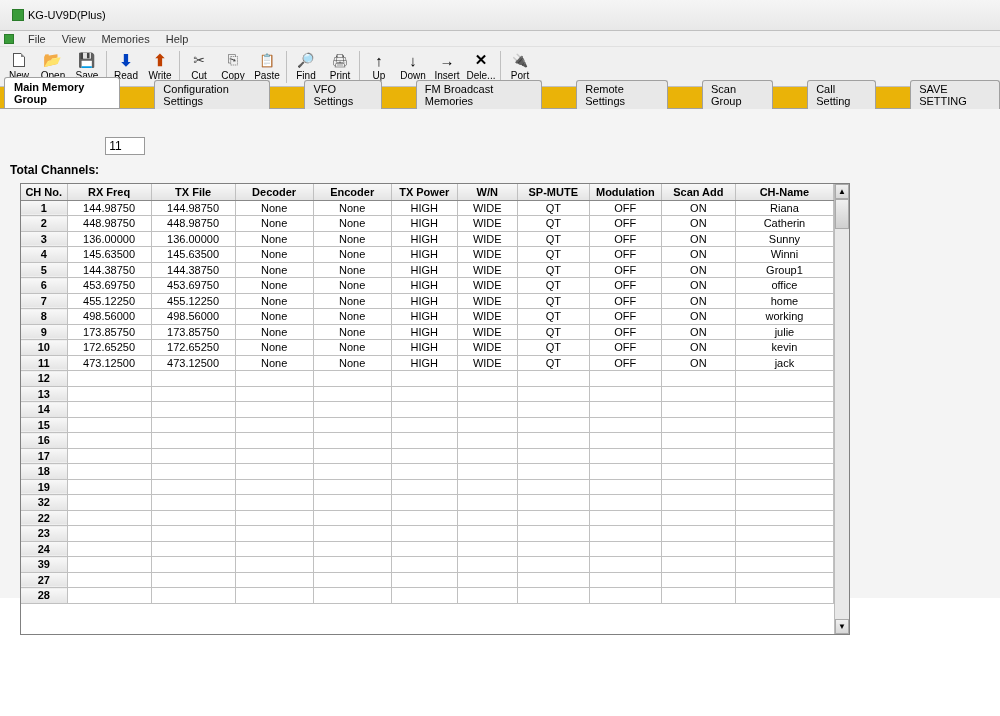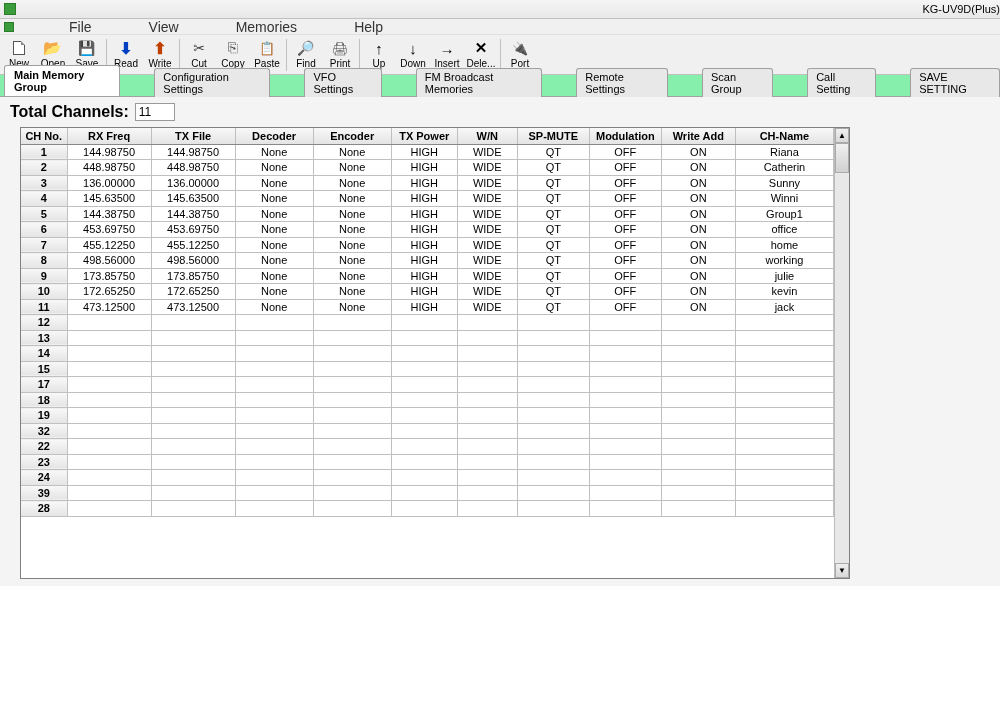--- a/index.html
+++ b/index.html
@@ -13,14 +13,13 @@
     position: relative;
   }
   .titlebar {
-    height: 19px;
+    height: 31px;
     background: linear-gradient(to bottom, #f5f5f5, #e8e8e8);
     border-bottom: 1px solid #c0c0c0;
     display: flex;
     align-items: center;
-    padding-left: 4px;
+    padding-left: 12px;
     position: relative;
-    justify-content: space-between;
   }
   .titlebar-icon {
     width: 12px;

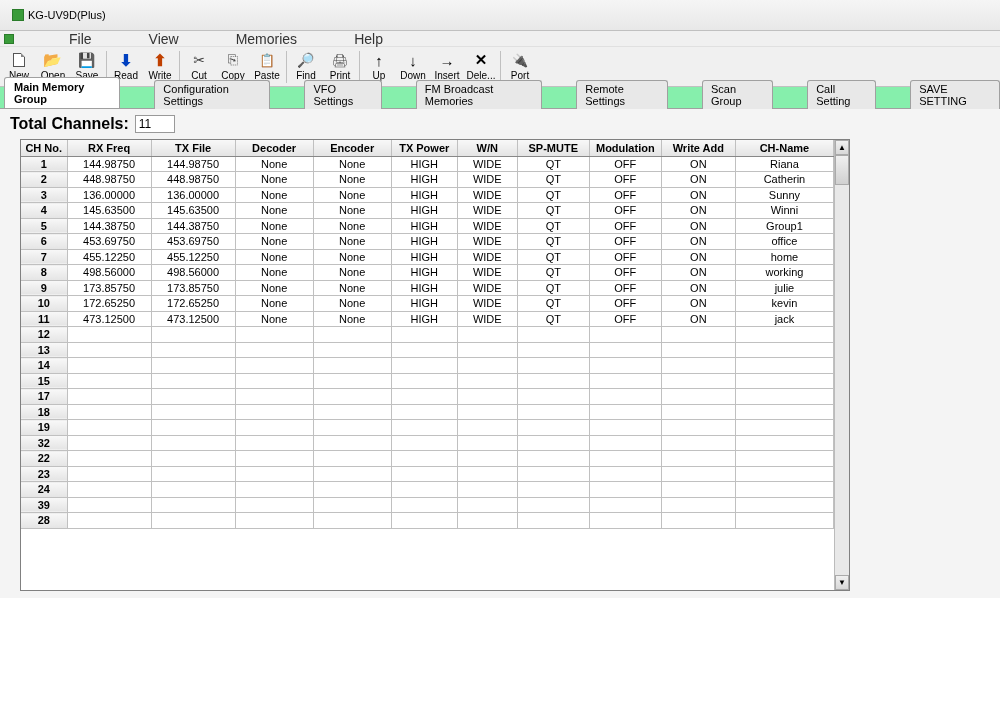--- a/index.html
+++ b/index.html
@@ -47,9 +47,8 @@
   .menu-item {
     padding: 0 8px;
     color: #333;
-    font-size: 14px;
+    font-size: 11px;
     cursor: pointer;
-    margin-left: 41px;
   }
   .toolbar {
     height: 40px;

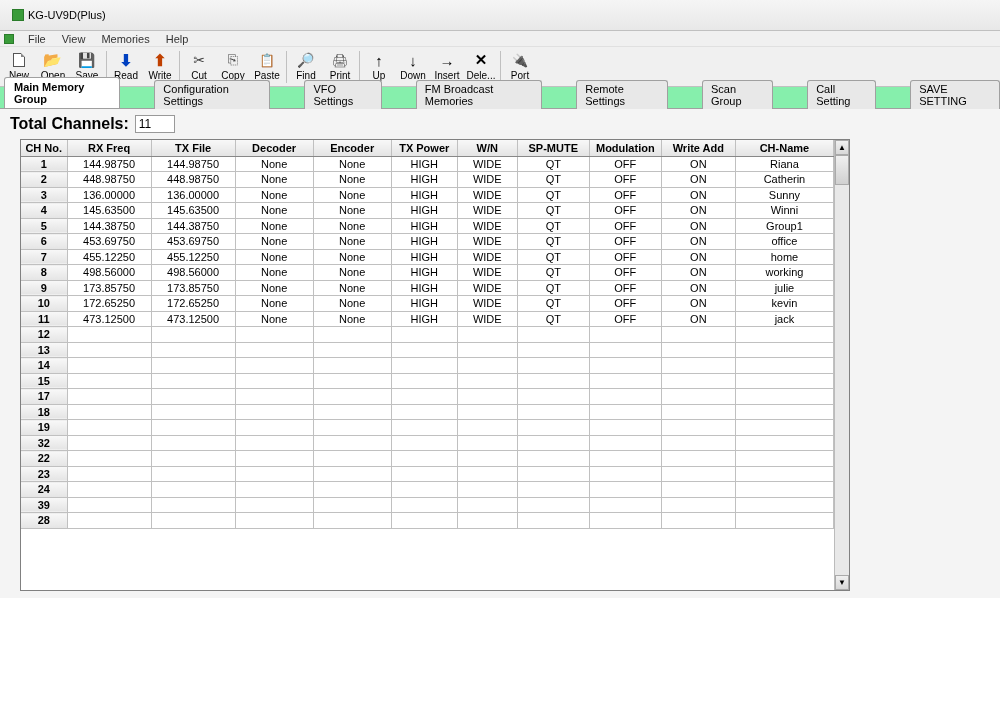--- a/index.html
+++ b/index.html
@@ -98,7 +98,7 @@
   .tabbar {
     display: flex;
     height: 21px;
-    background: #86efac;
+    background: #eab308;
     align-items: flex-end;
     padding-left: 4px;
     gap: 34px;

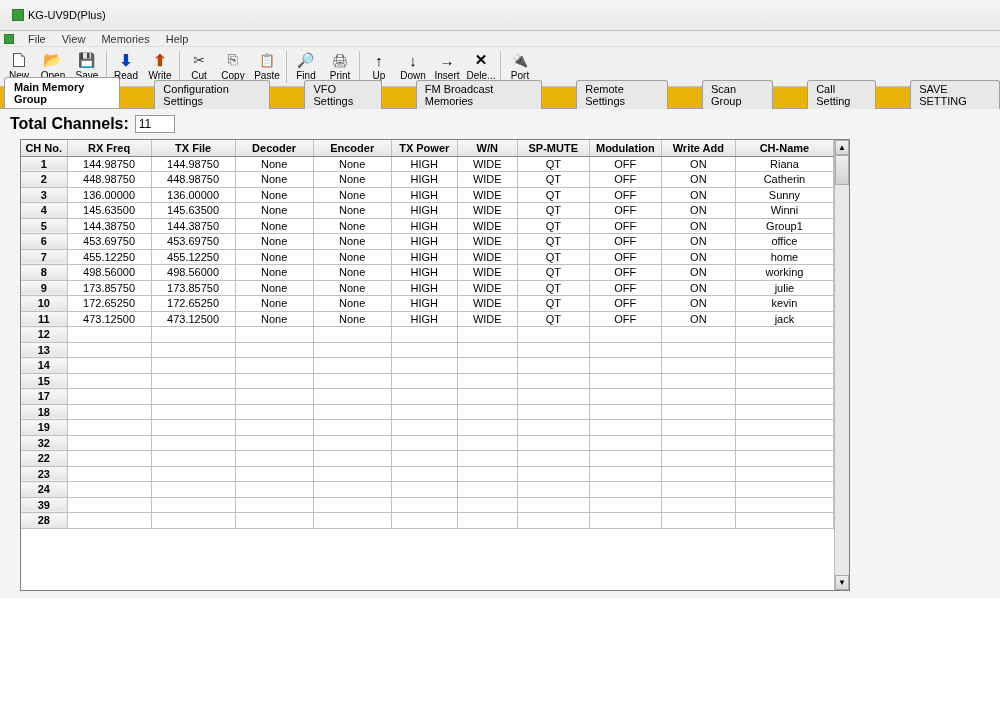--- a/index.html
+++ b/index.html
@@ -135,7 +135,7 @@
     gap: 6px;
     margin-bottom: 6px;
   }
-  .total-row label { font-size: 16px; font-weight: bold; color: #000; }
+  .total-row label { font-size: 12px; font-weight: bold; color: #000; margin-top: 48px; }
   .total-input {
     width: 40px;
     padding: 1px 3px;

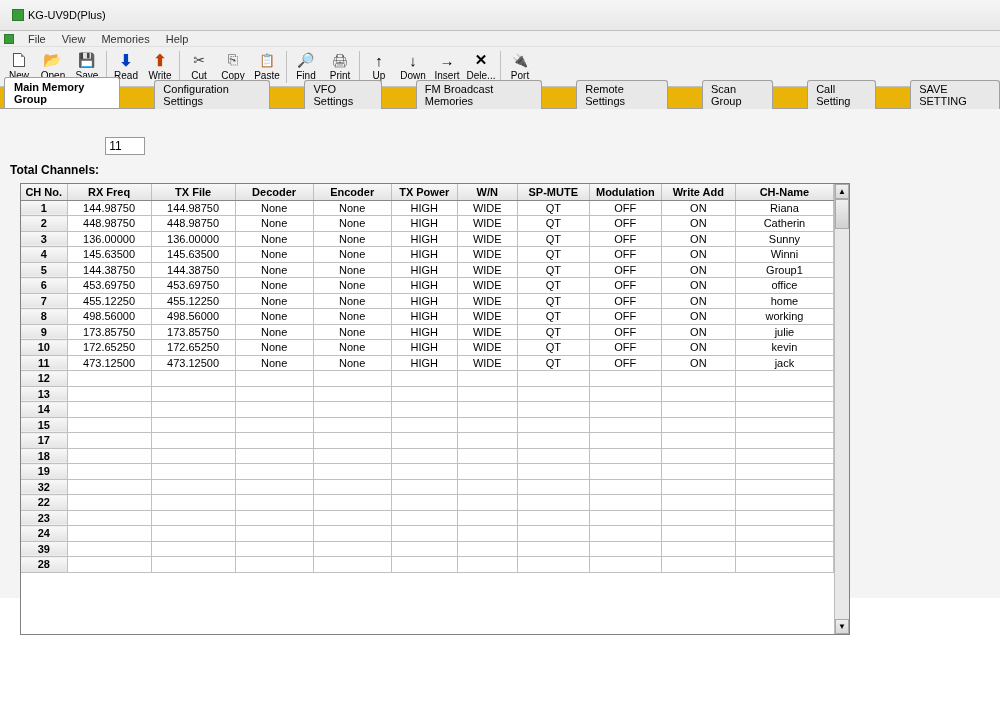--- a/index.html
+++ b/index.html
@@ -348,7 +348,7 @@
             <th>W/N</th>
             <th>SP-MUTE</th>
             <th>Modulation</th>
-            <th>Write Add</th>
+            <th>Scan Add</th>
             <th>CH-Name</th>
           </tr>
         </thead>

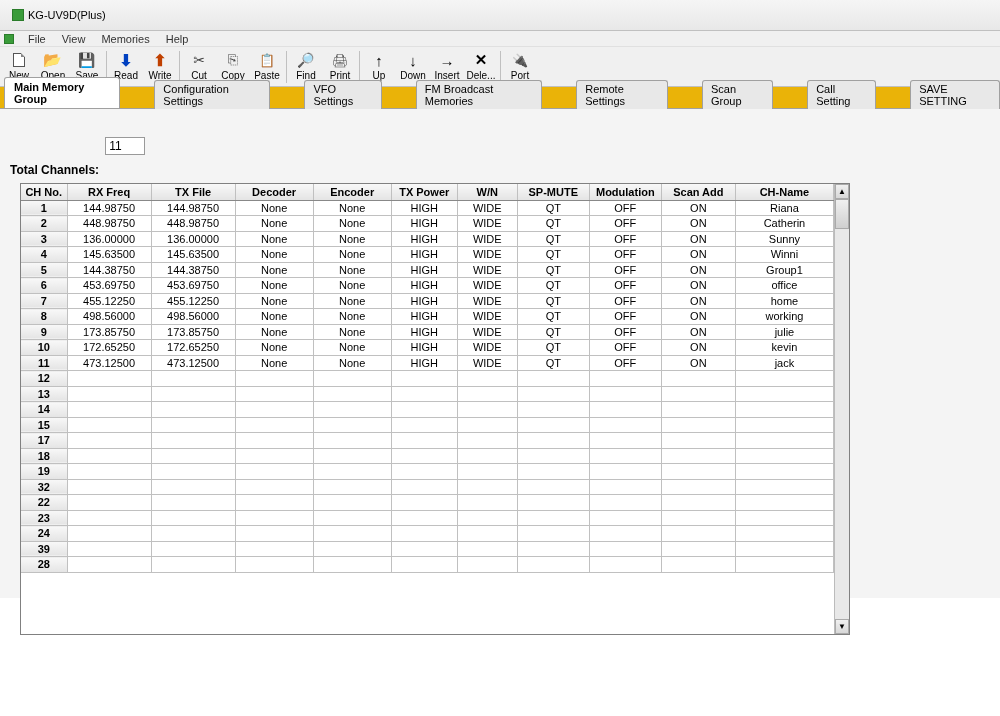--- a/index.html
+++ b/index.html
@@ -549,6 +549,19 @@
               <td></td>
             </tr>
             <tr>
+              <td class="row-num">16</td>
+              <td></td>
+              <td></td>
+              <td></td>
+              <td></td>
+              <td></td>
+              <td></td>
+              <td></td>
+              <td></td>
+              <td></td>
+              <td></td>
+            </tr>
+            <tr>
               <td class="row-num">17</td>
               <td></td>
               <td></td>

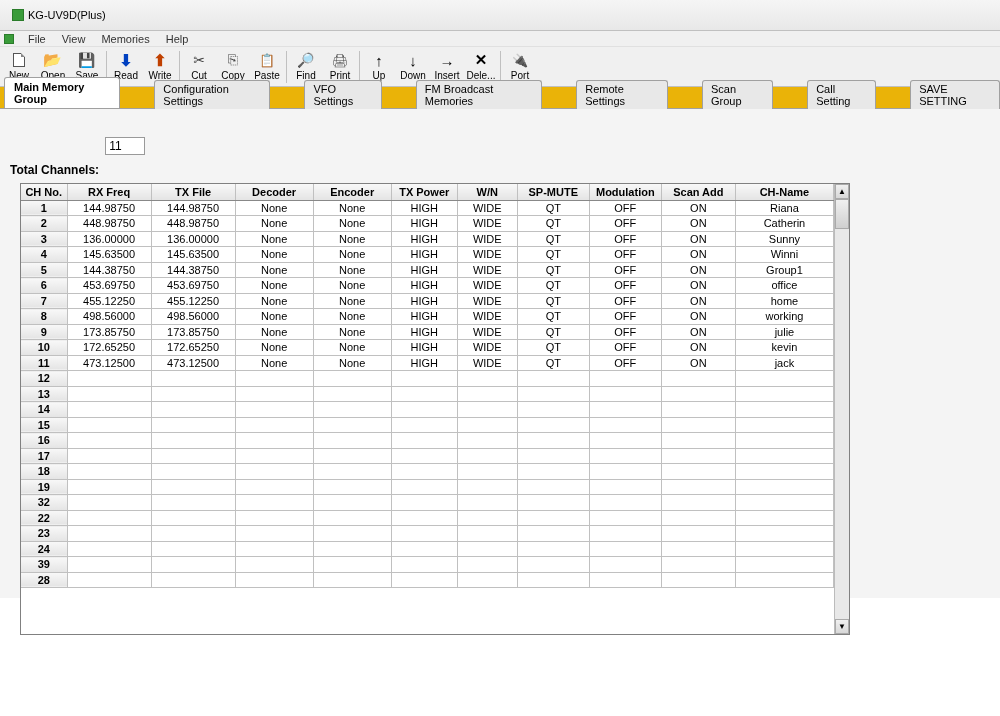--- a/index.html
+++ b/index.html
@@ -666,6 +666,19 @@
               <td></td>
             </tr>
             <tr>
+              <td class="row-num">27</td>
+              <td></td>
+              <td></td>
+              <td></td>
+              <td></td>
+              <td></td>
+              <td></td>
+              <td></td>
+              <td></td>
+              <td></td>
+              <td></td>
+            </tr>
+            <tr>
               <td class="row-num">28</td>
               <td></td>
               <td></td>

